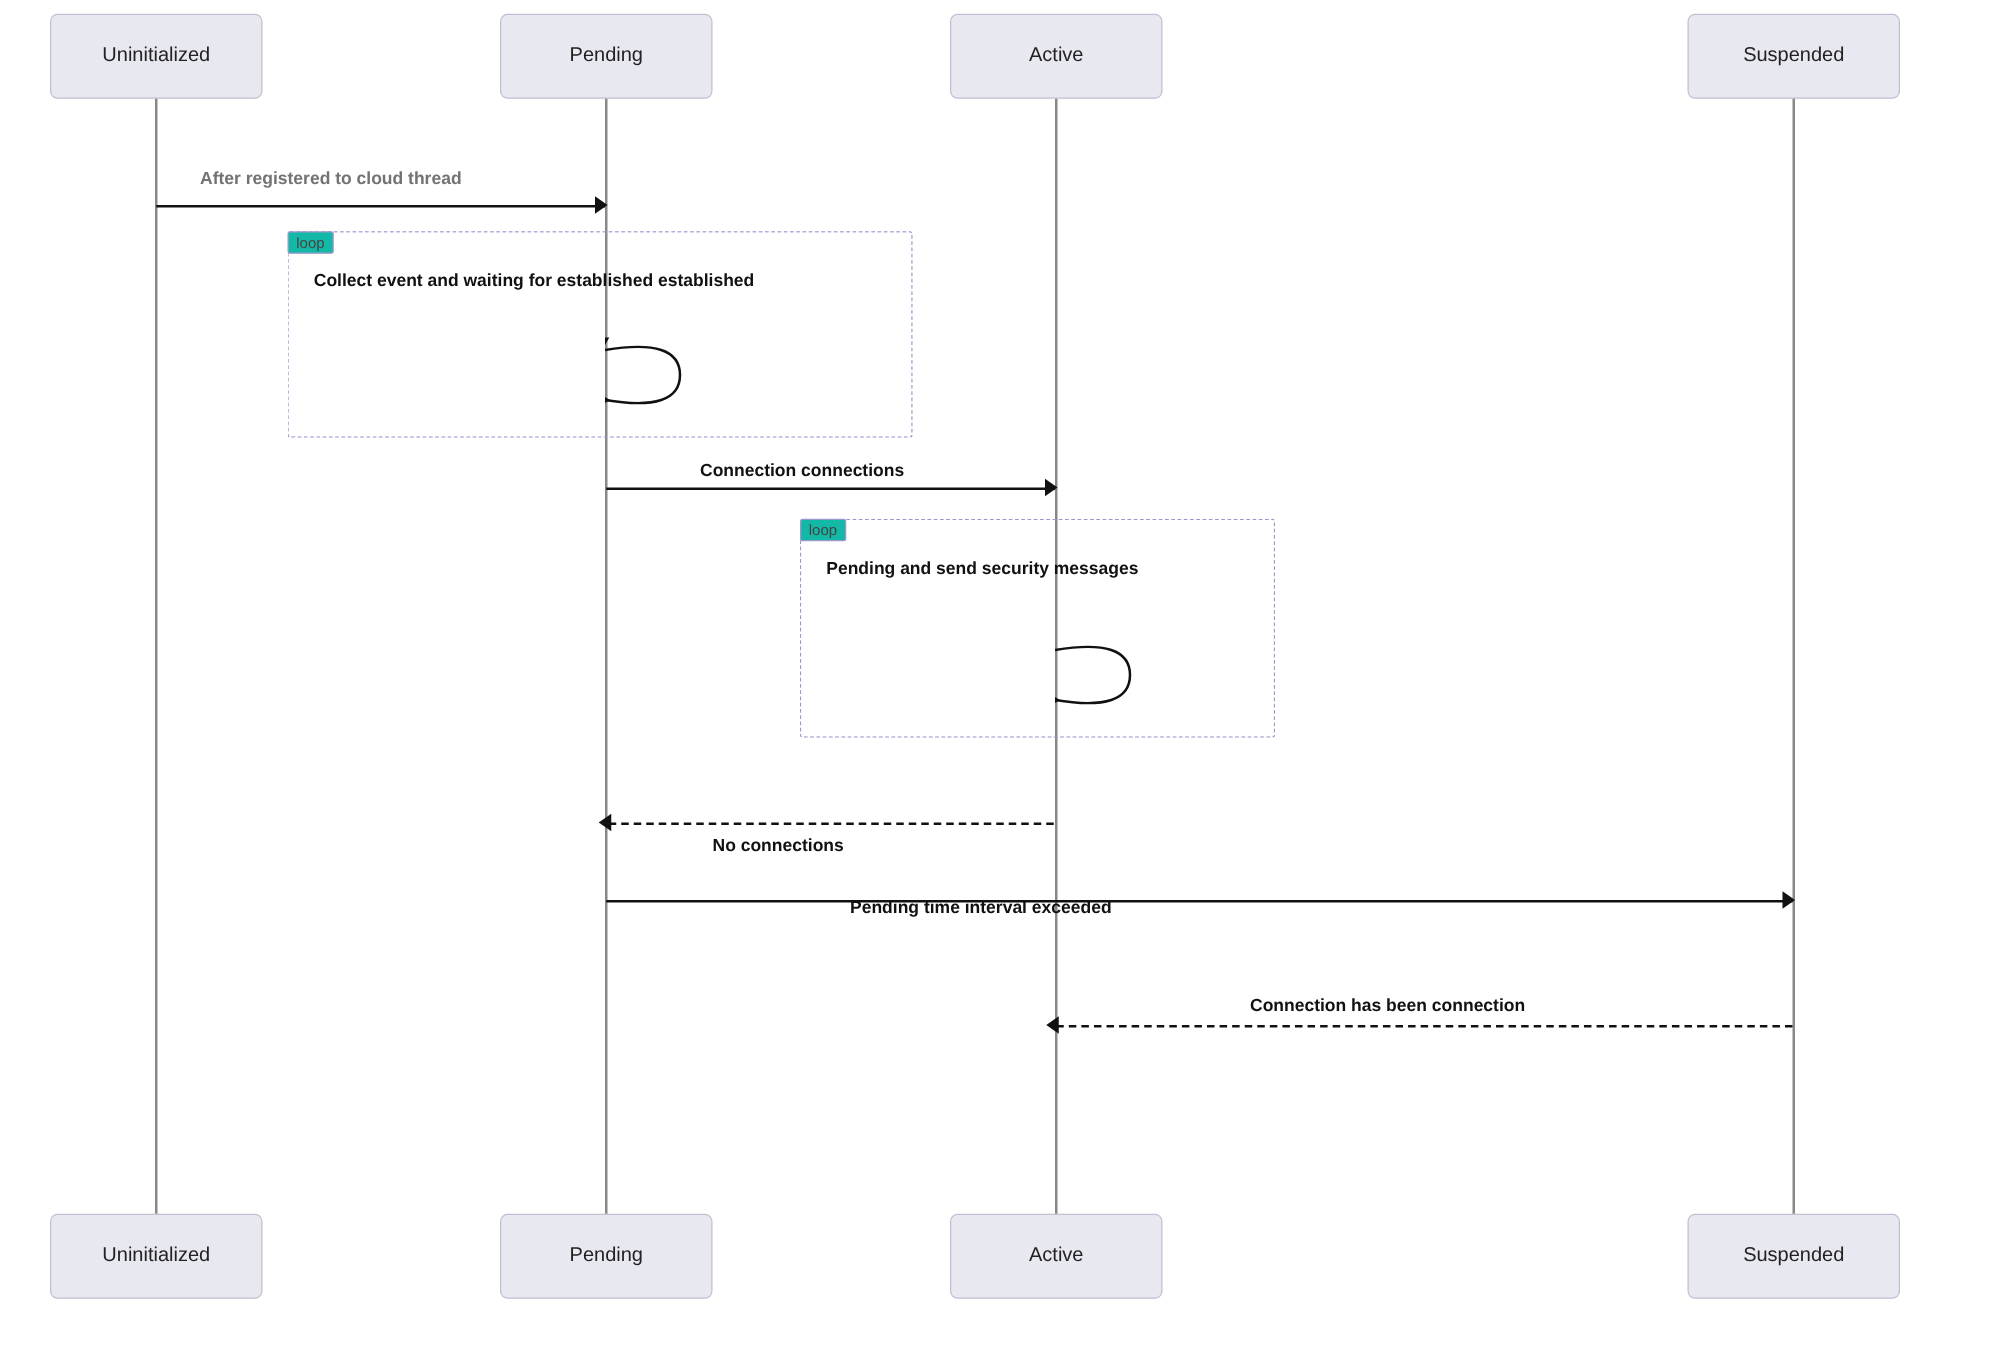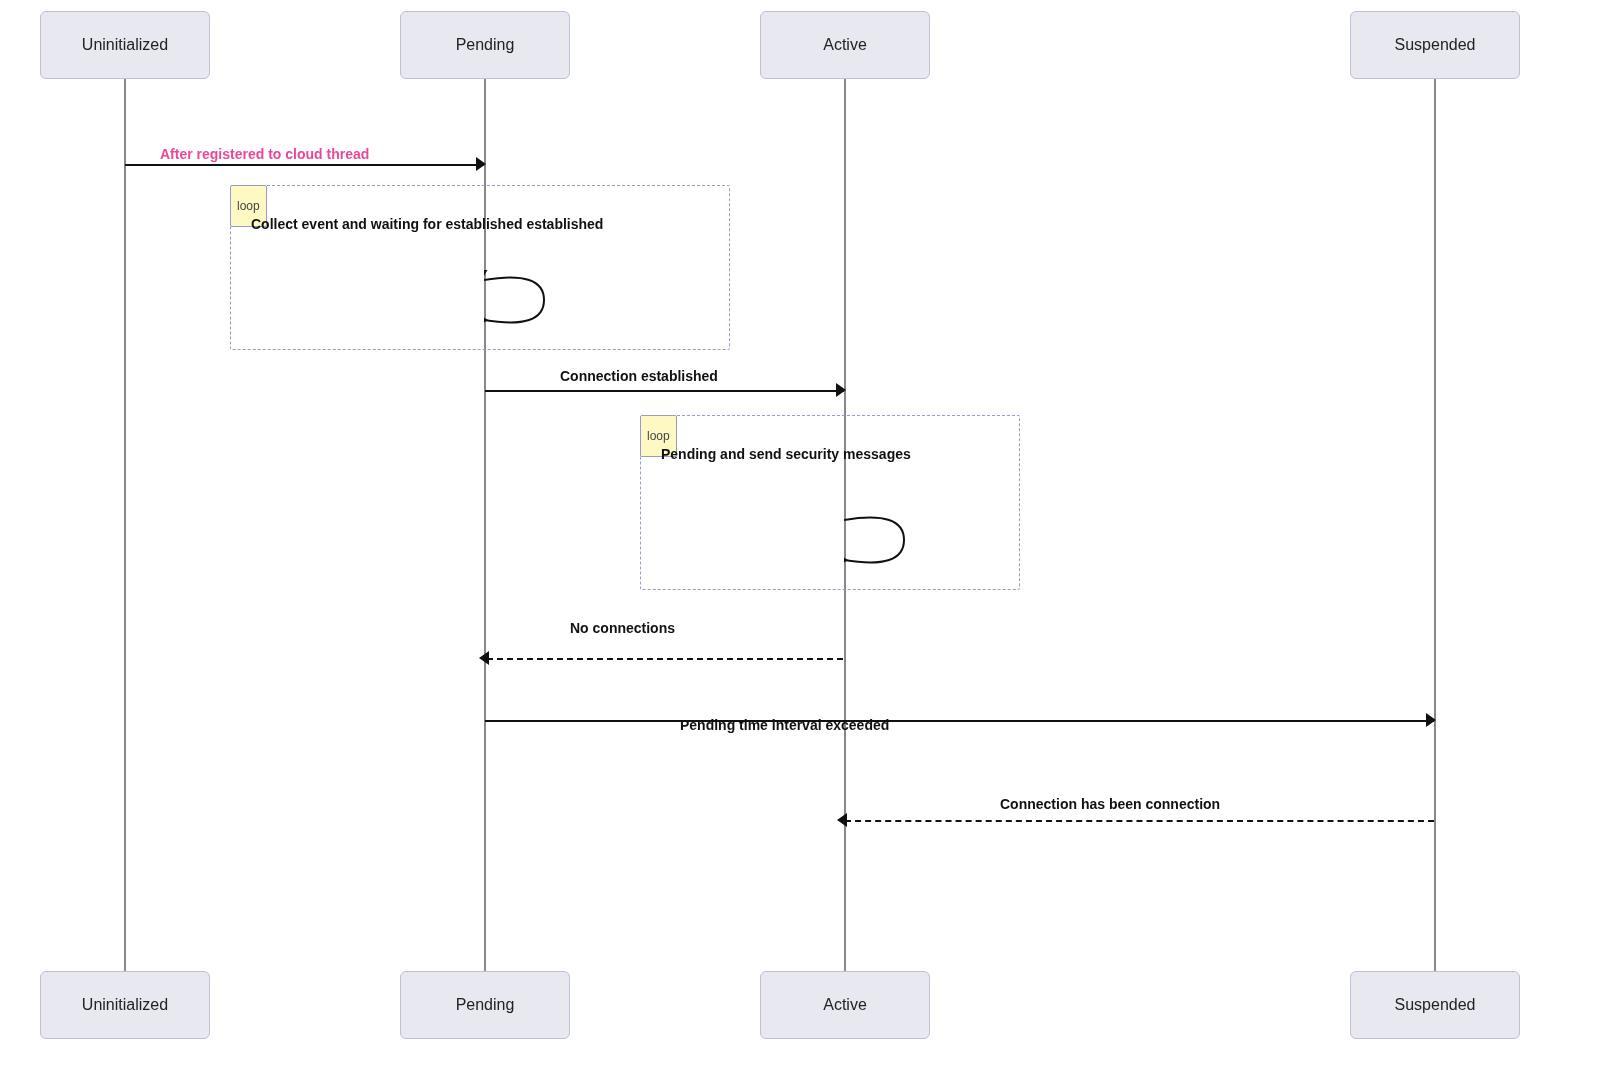--- a/index.html
+++ b/index.html
@@ -91,7 +91,7 @@
   <div style="position:absolute; left:844px; top:79px; width:2px; height:892px; background:#888;"></div>
   <div style="position:absolute; left:1434px; top:79px; width:2px; height:892px; background:#888;"></div>
 
-  <div style="position:absolute; left:160px; top:146px; font-size:14px; font-weight:bold; color:#ec4899; white-space:nowrap;">
+  <div style="position:absolute; left:160px; top:134px; font-size:14px; font-weight:bold; color:#737373; white-space:nowrap;">
     After registered to cloud thread
   </div>
   <div style="position:absolute; left:125px; top:164px; width:359px; height:2px; background:#111;"></div>

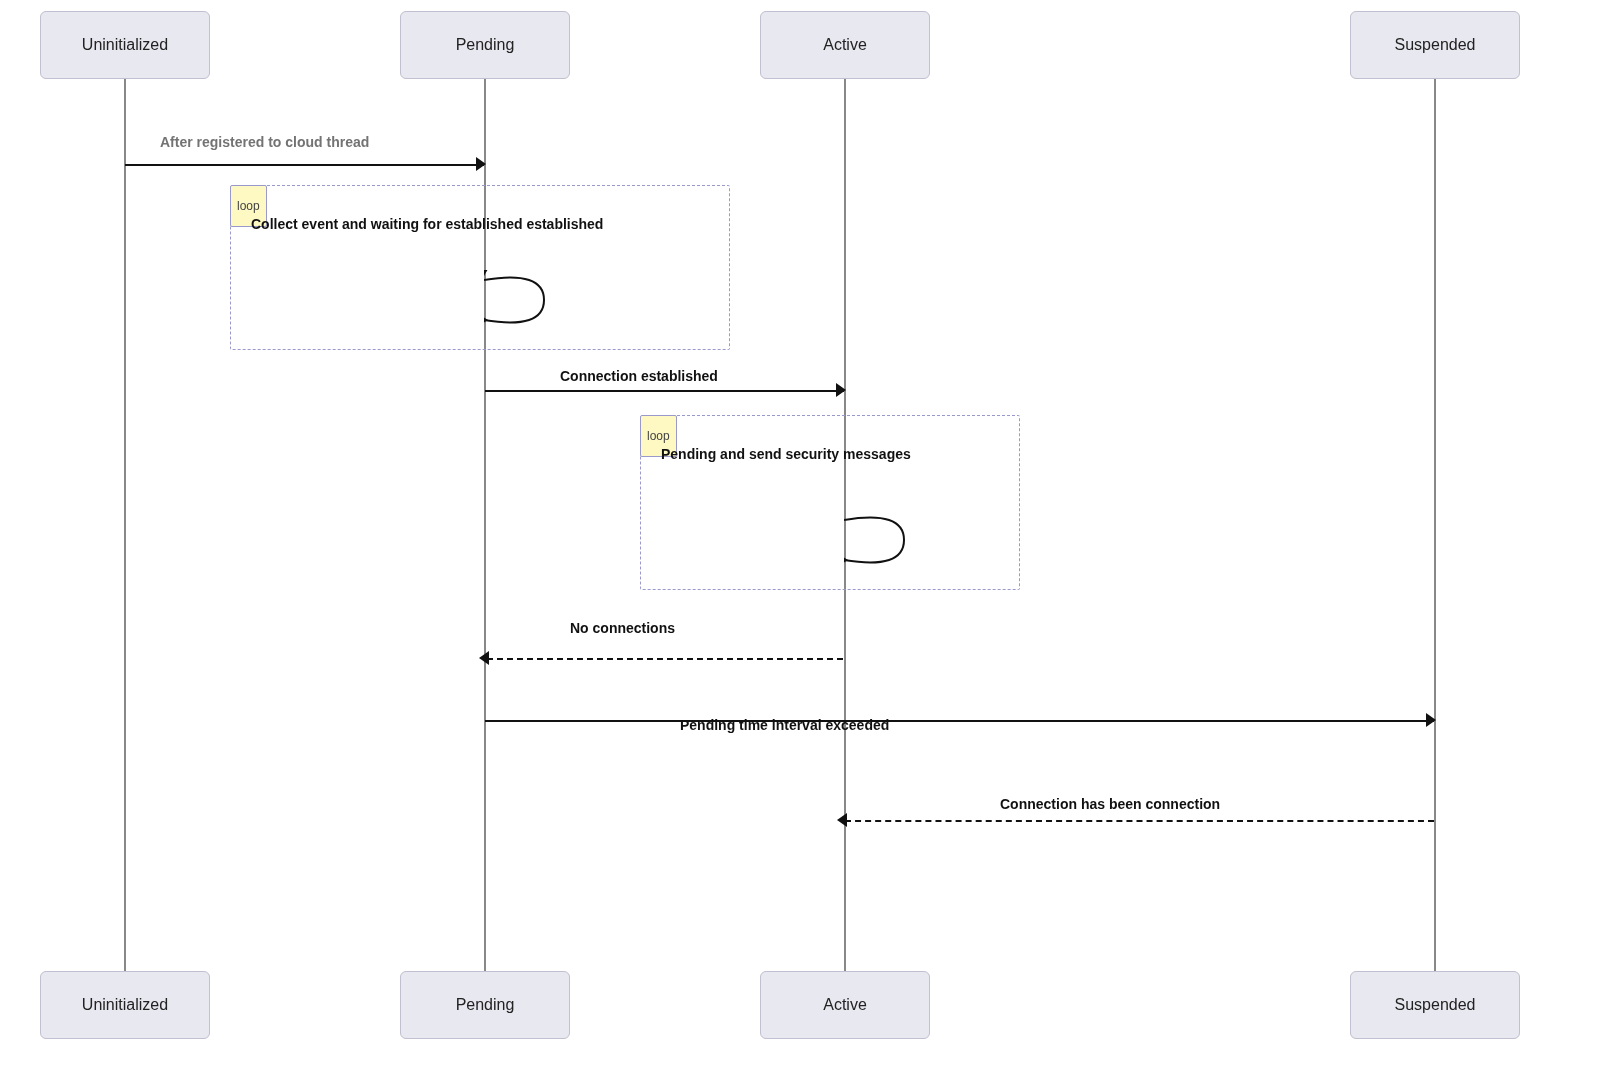--- a/index.html
+++ b/index.html
@@ -39,12 +39,12 @@
       position: absolute;
       top: -1px;
       left: -1px;
-      background: #fef9c3;
+      background: #14b8a6;
       border: 1px solid #9999cc;
       border-radius: 2px;
       font-size: 12px;
       color: #444;
-      padding: 13px 6px;
+      padding: 1px 6px;
       text-align: right;
     }
     .loop-text {

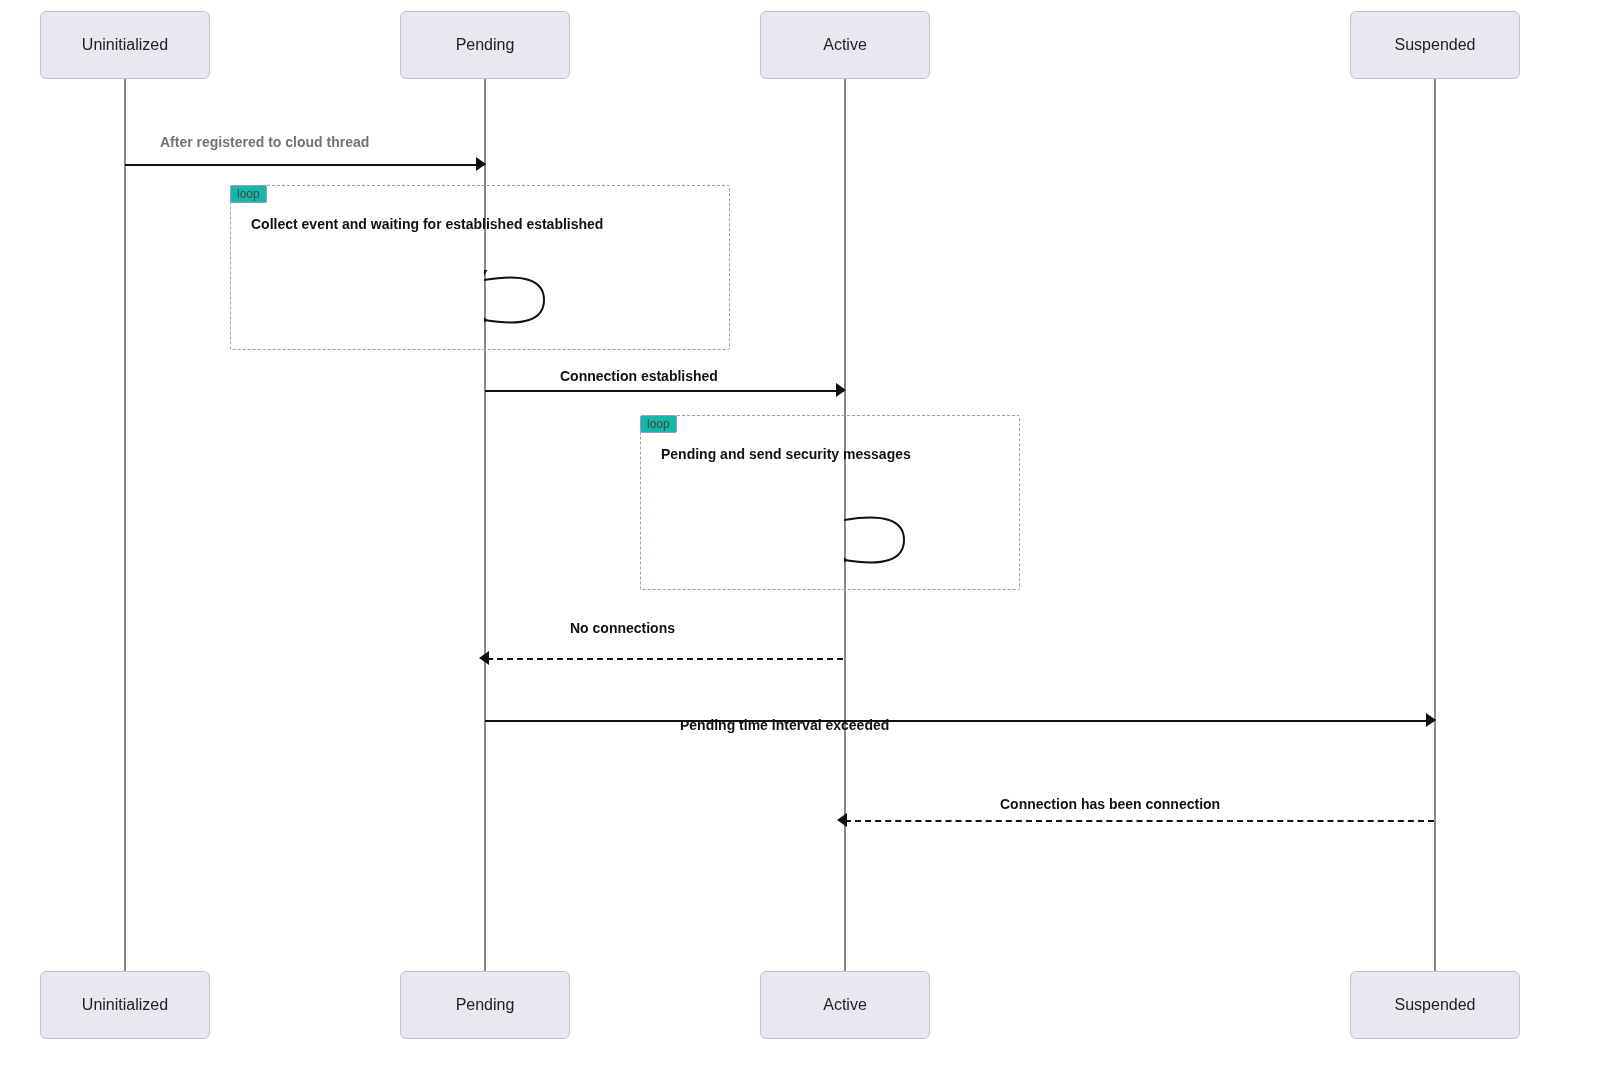--- a/index.html
+++ b/index.html
@@ -112,7 +112,7 @@
   </svg>
 
   <div style="position:absolute; left:560px; top:368px; font-size:14px; font-weight:bold; color:#111; white-space:nowrap;">
-    Connection established
+    Connection connections
   </div>
   <div style="position:absolute; left:485px; top:390px; width:359px; height:2px; background:#111;"></div>
   <div style="position:absolute; left:836px; top:383px; border-top:7px solid transparent; border-bottom:7px solid transparent; border-left:10px solid #111;"></div>

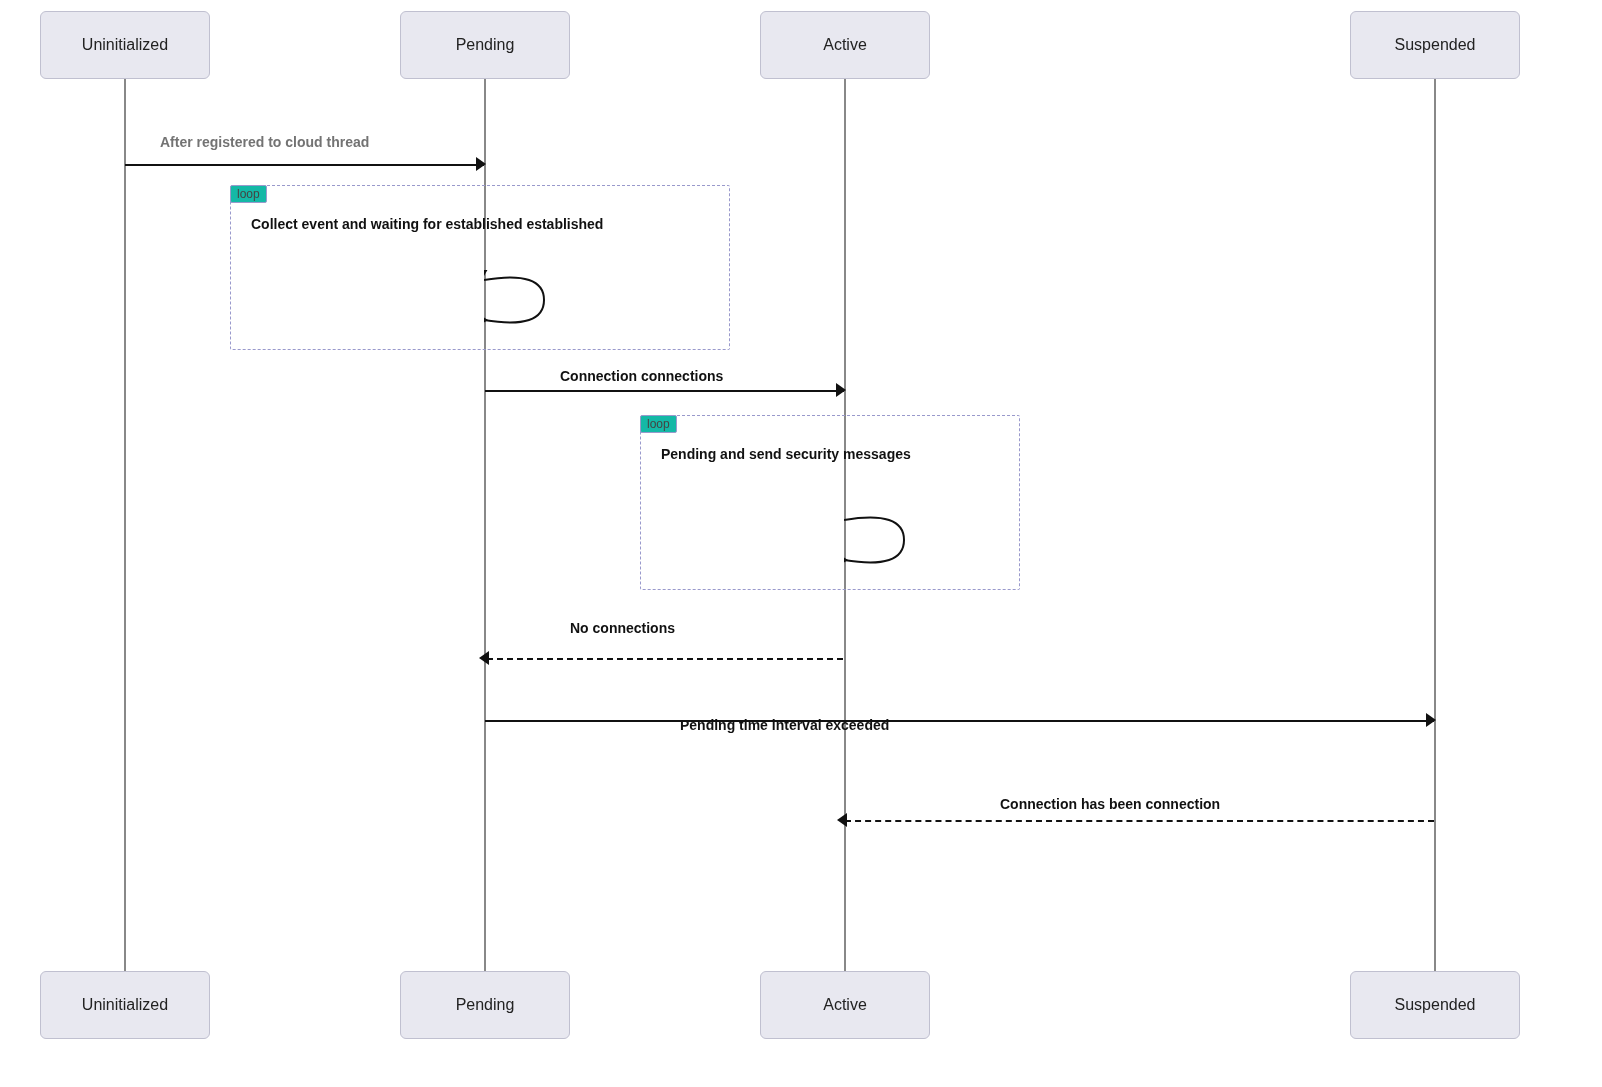--- a/index.html
+++ b/index.html
@@ -129,7 +129,7 @@
     <polygon points="4,50 -6,44 -6,56" fill="#111"></polygon>
   </svg>
 
-  <div style="position:absolute; left:570px; top:620px; font-size:14px; font-weight:bold; color:#111; white-space:nowrap;">
+  <div style="position:absolute; left:570px; top:668px; font-size:14px; font-weight:bold; color:#111; white-space:nowrap;">
     No connections
   </div>
   <div style="position:absolute; left:487px; top:658px; width:356px; height:2px; background:transparent; border-top:2px dashed #111;"></div>

